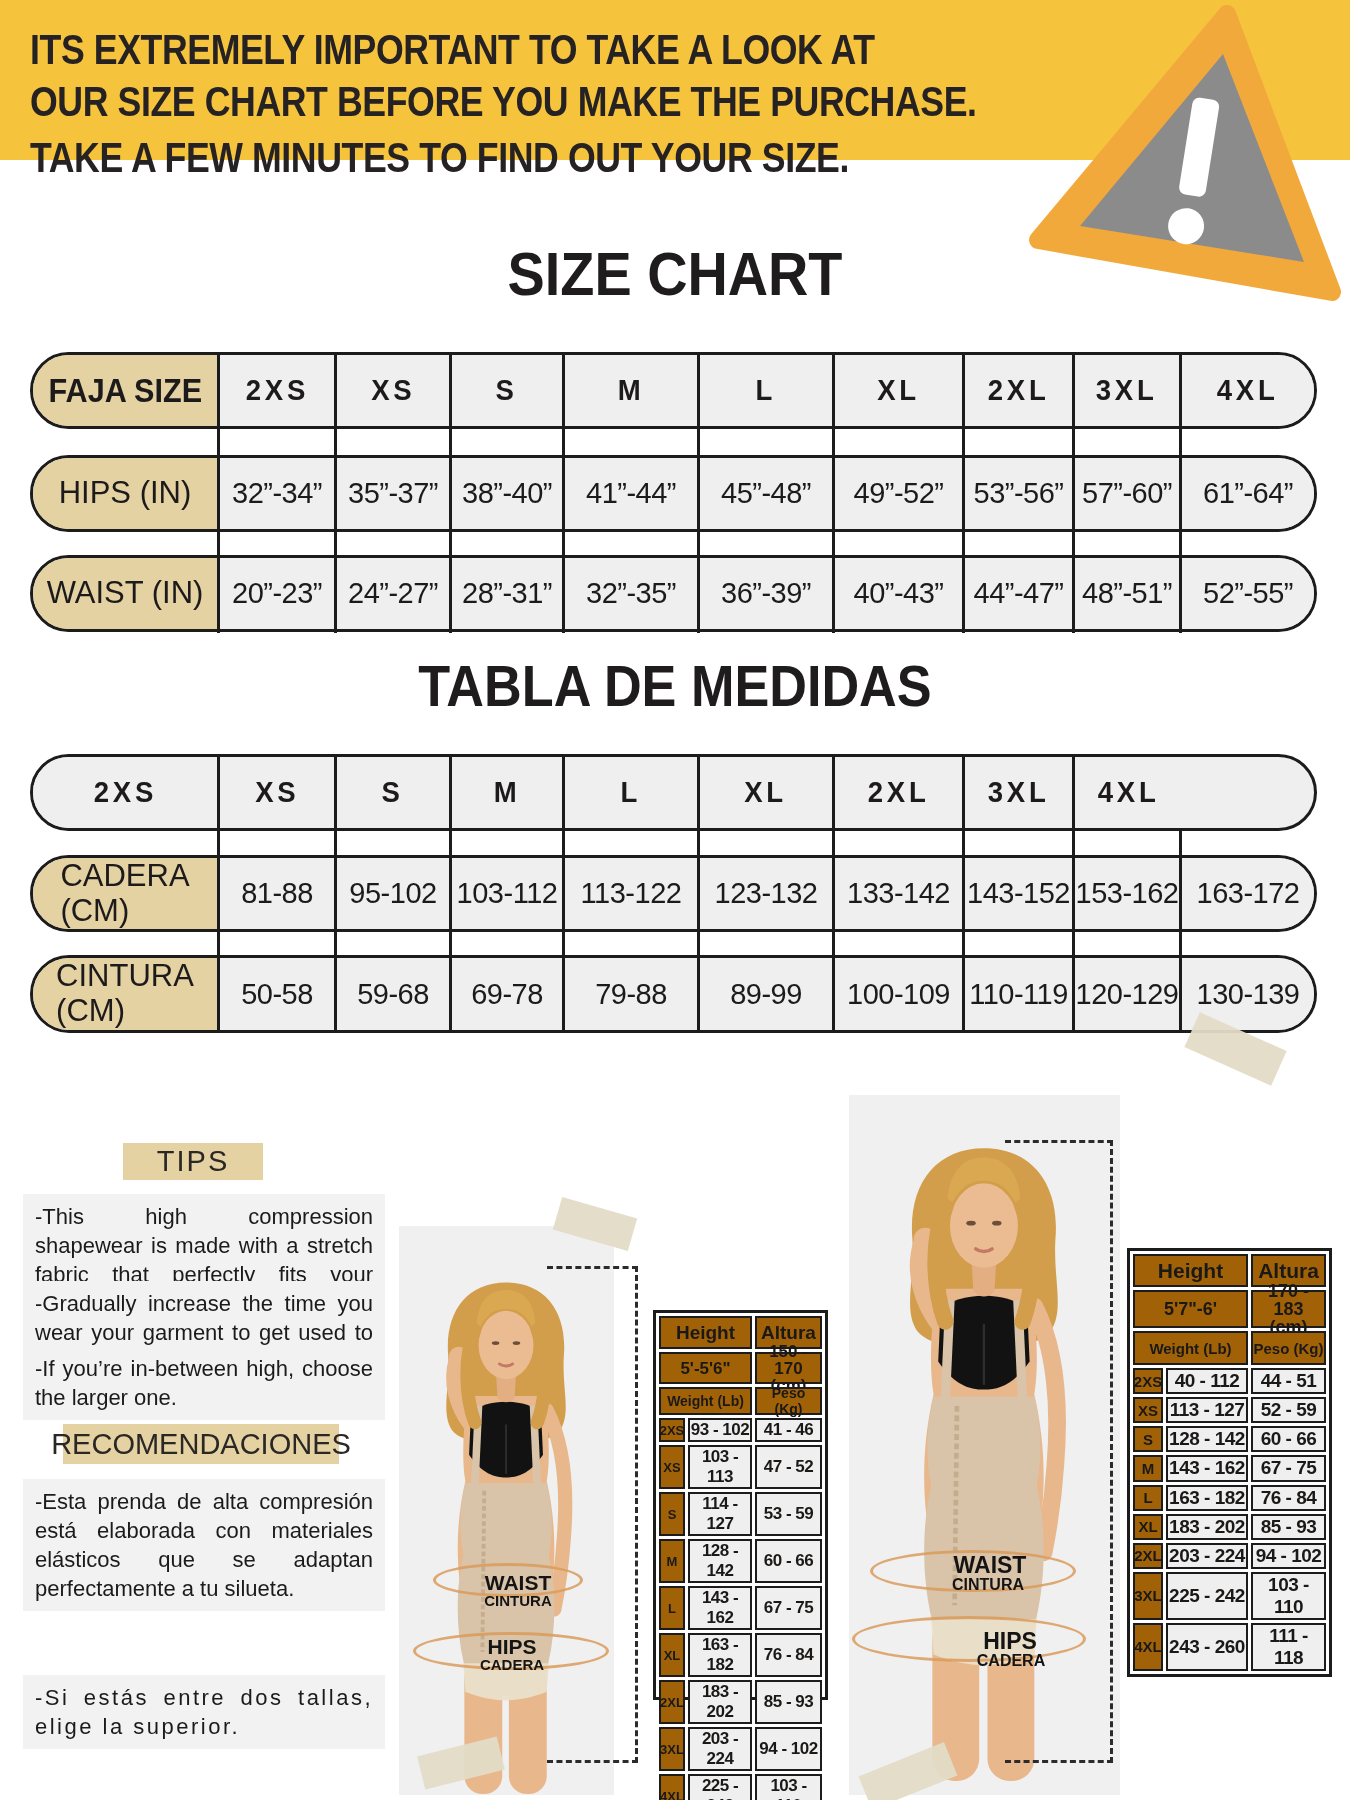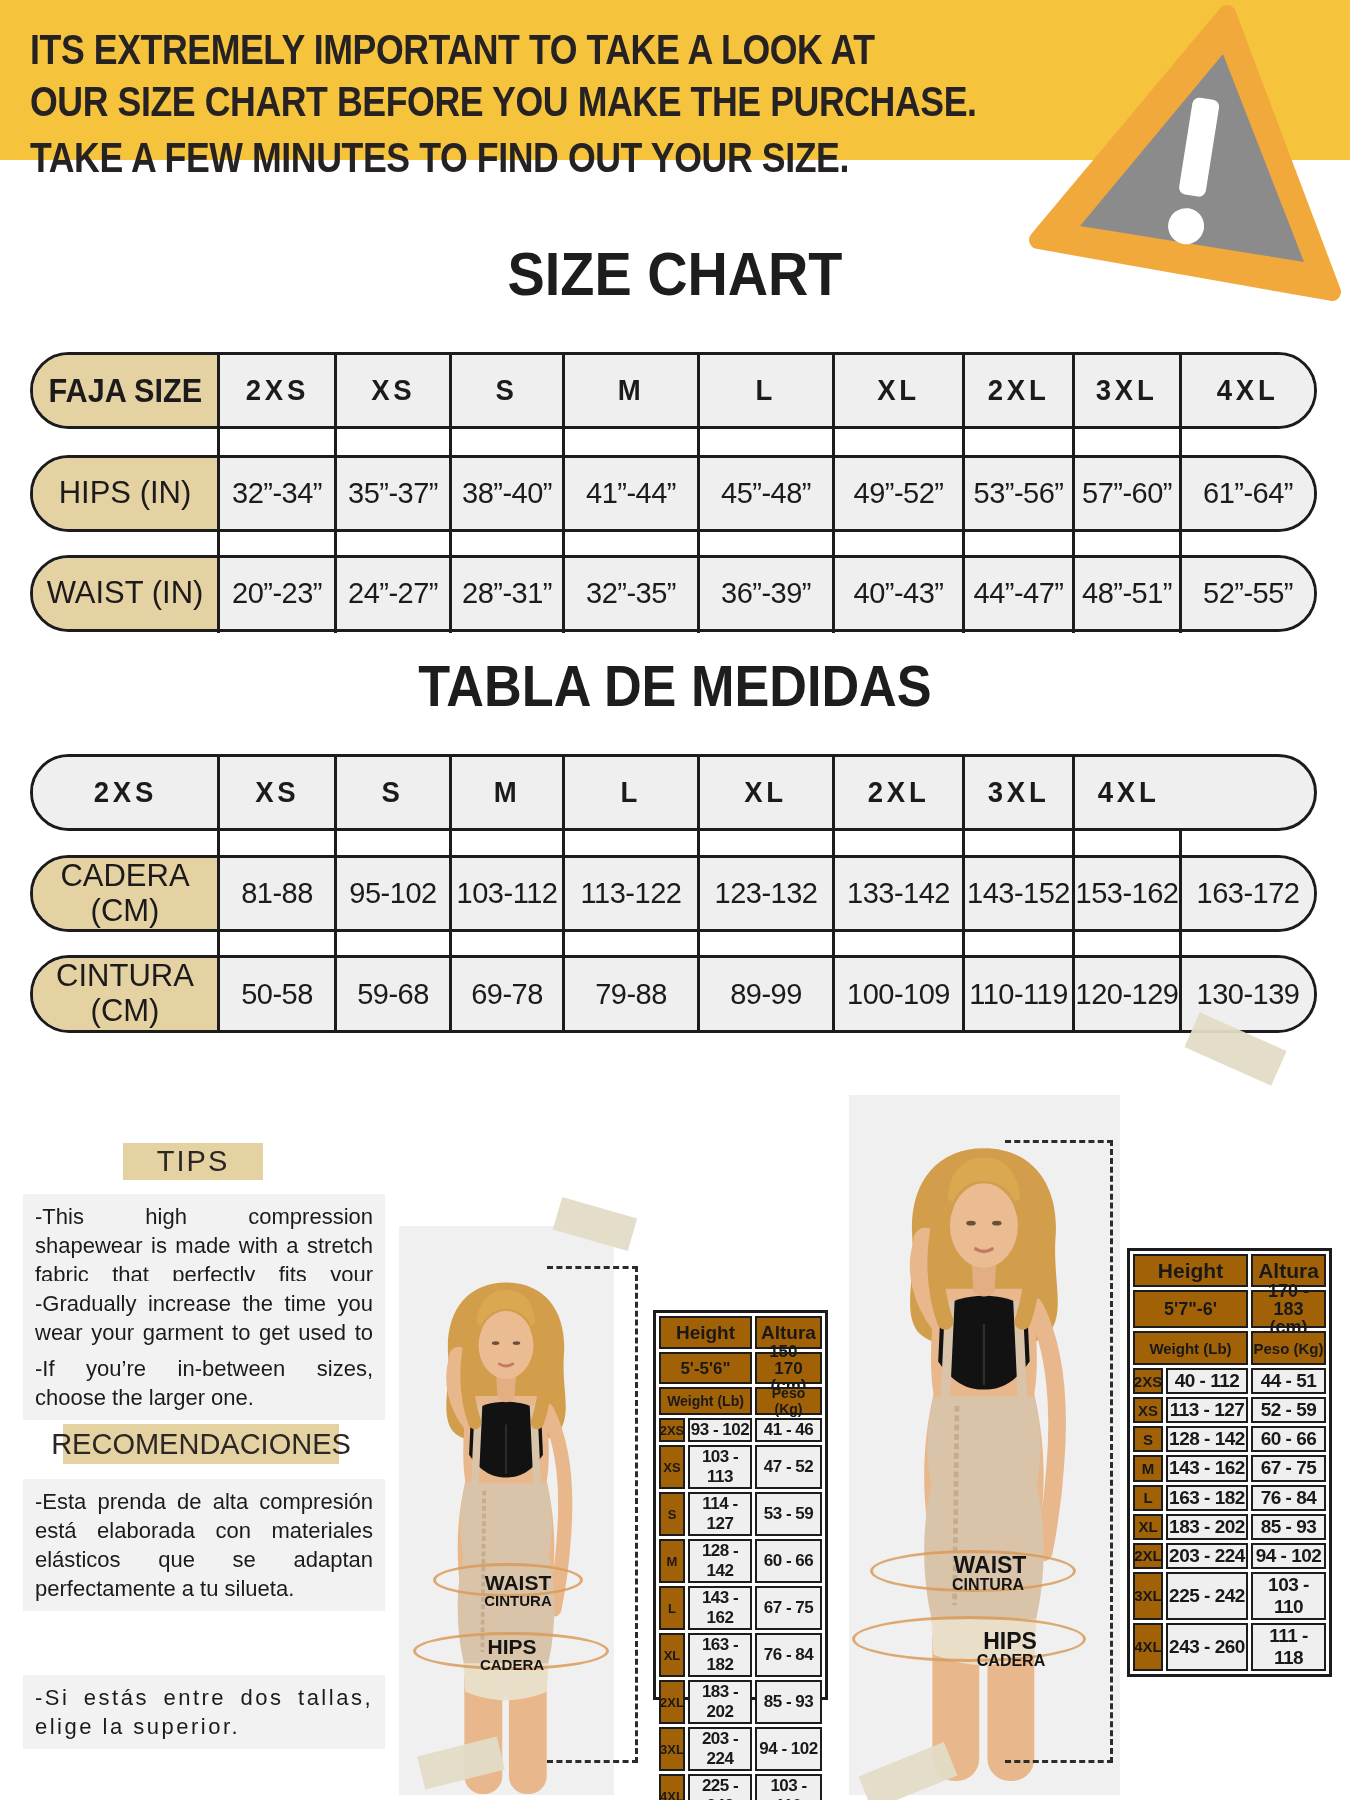--- a/index.html
+++ b/index.html
@@ -21,7 +21,7 @@
         grid-template-columns:187px 117px 115px 113px 135px 135px 130px 110px 107px 1fr;
         border:3px solid #1c1c1c;border-radius:42px;overflow:hidden;background:#EFEFEF;z-index:2;}
   .cl{background:#E5D2A2;border-right:3px solid #1c1c1c;display:flex;align-items:center;justify-content:center;
-      text-align:center;}
+      text-align:left;}
   .cv{border-right:3px solid #1c1c1c;display:flex;align-items:center;justify-content:center;background:#EFEFEF;}
   .cv:last-child{border-right:none;}
   .lbl-big{font-weight:800;font-size:34px;transform:scaleX(.9);letter-spacing:0;}

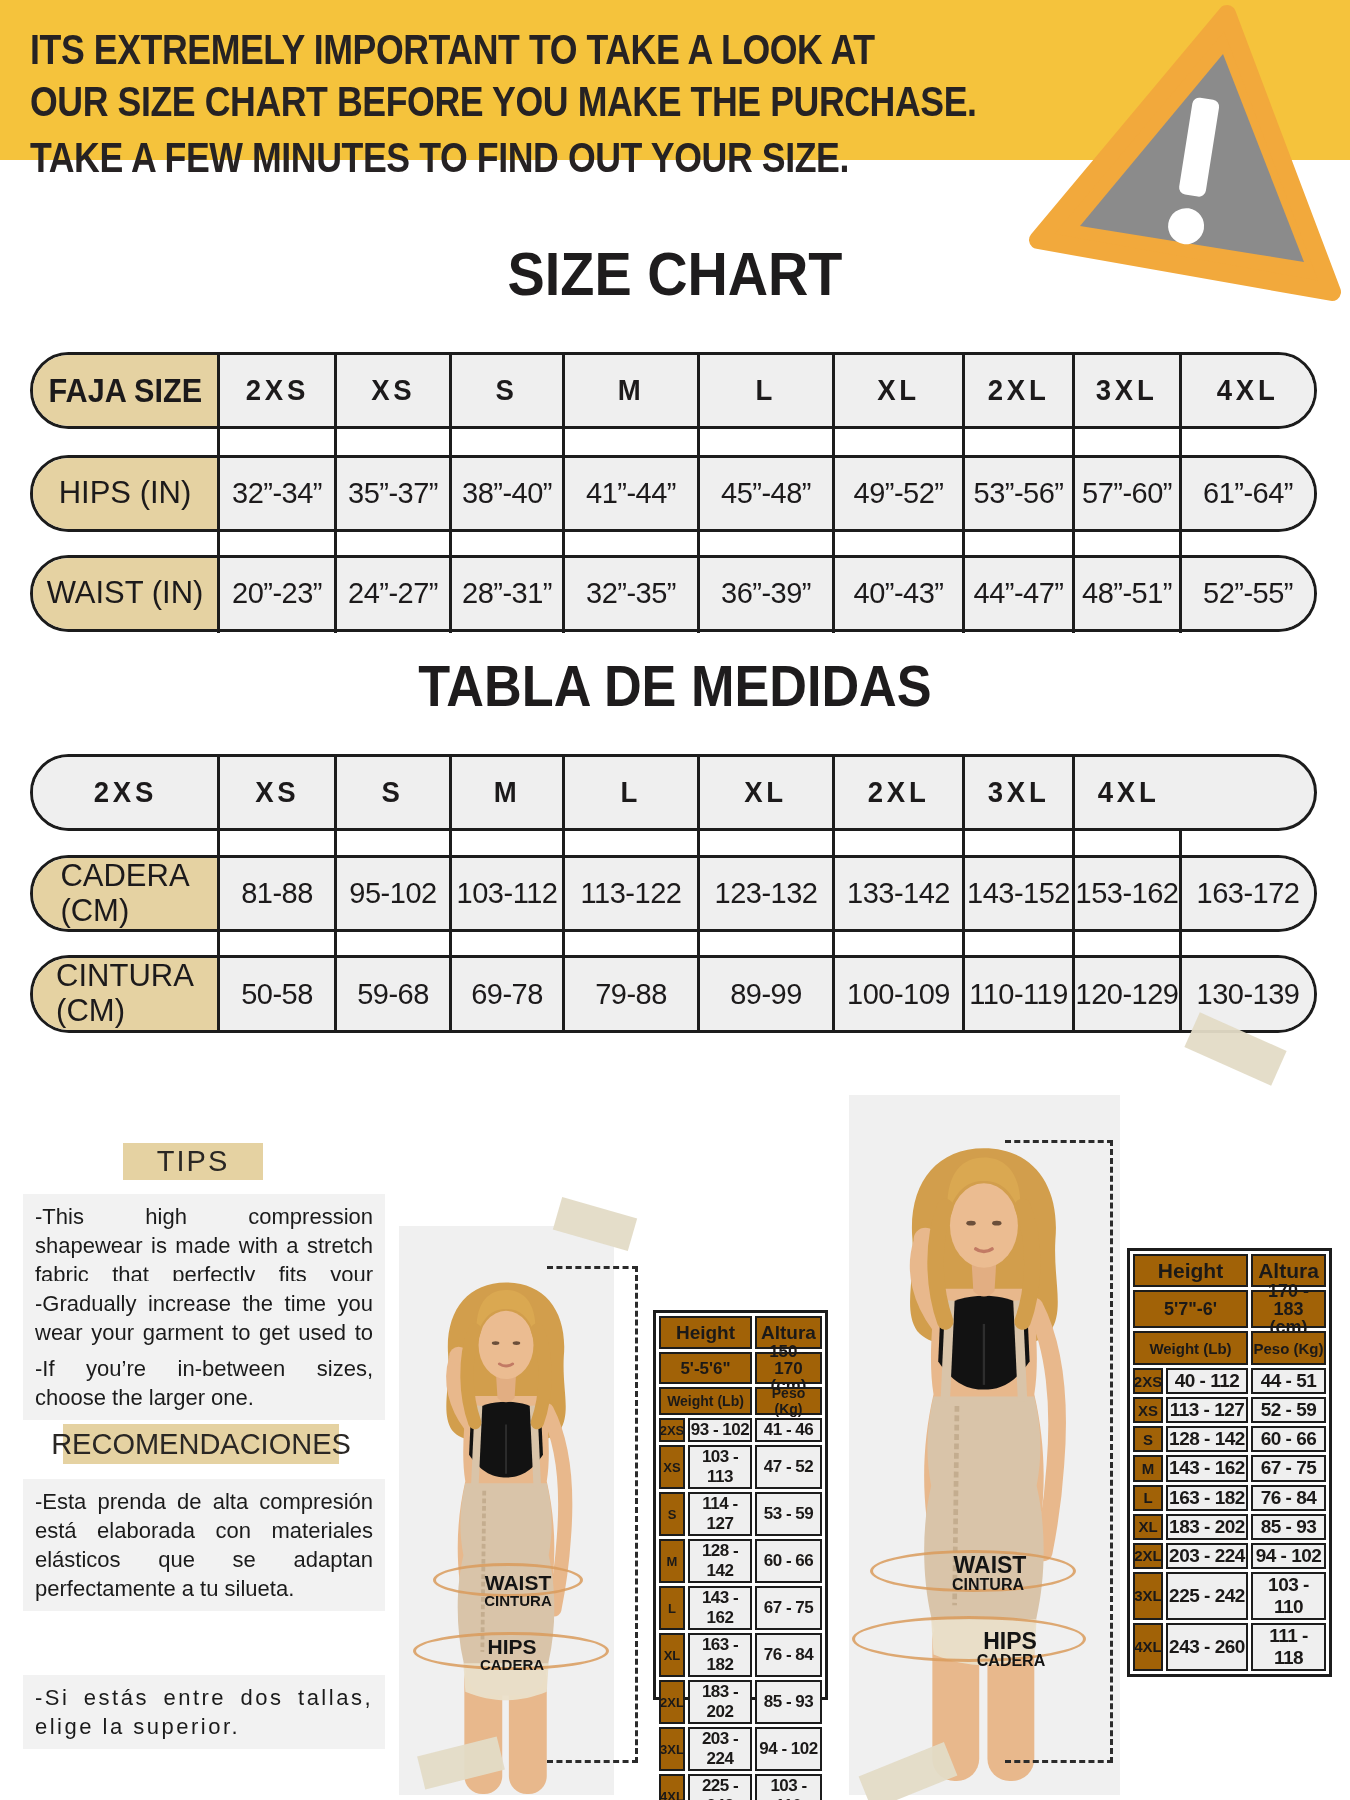--- a/index.html
+++ b/index.html
@@ -300,7 +300,7 @@
   <div class="band" style="left:123px;top:1143px;width:140px;height:37px;font-size:29px;letter-spacing:2px;">TIPS</div>
   <div class="note" style="top:1194px">-This high compression shapewear is made with a stretch fabric that perfectly fits your silhouette.</div>
   <div class="note" style="top:1281px">-Gradually increase the time you wear your garment to get used to it.</div>
-  <div class="note" style="top:1346px">-If you’re in-between sizes, choose the larger one.</div>
+  <div class="note" style="top:1346px">-If you’re in-between high, choose the larger one.</div>
 
   <div class="band" style="left:63px;top:1424px;width:276px;height:40px;font-size:29px;">RECOMENDACIONES</div>
   <div class="note" style="top:1479px">-Esta prenda de alta compresión está elaborada con materiales elásticos que se adaptan perfectamente a tu silueta.</div>

